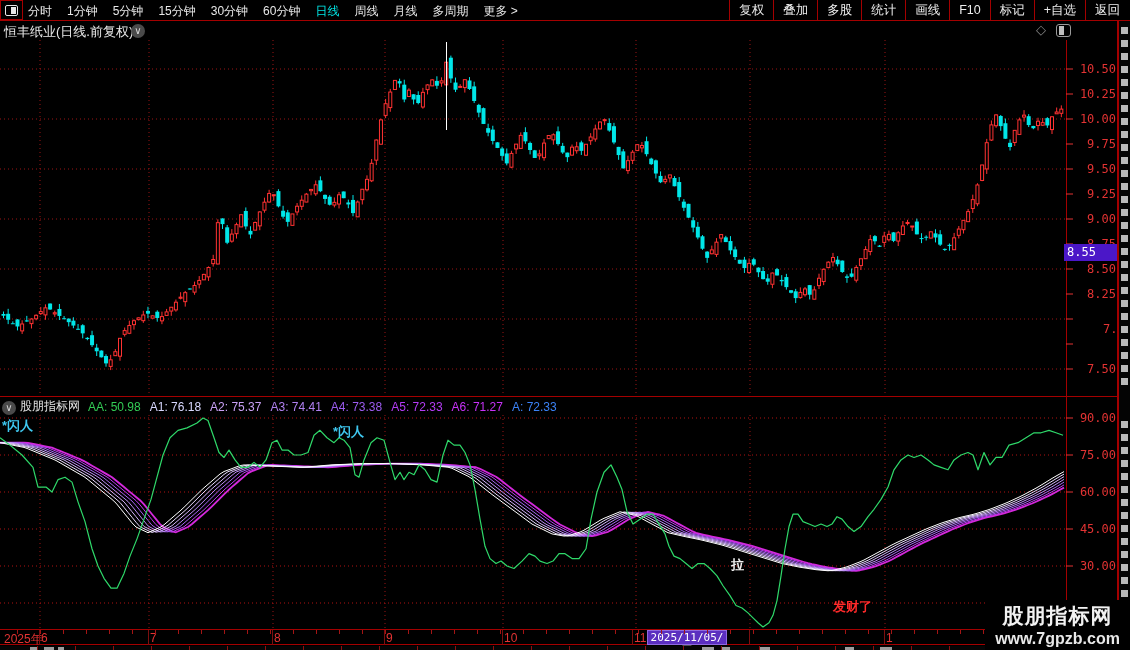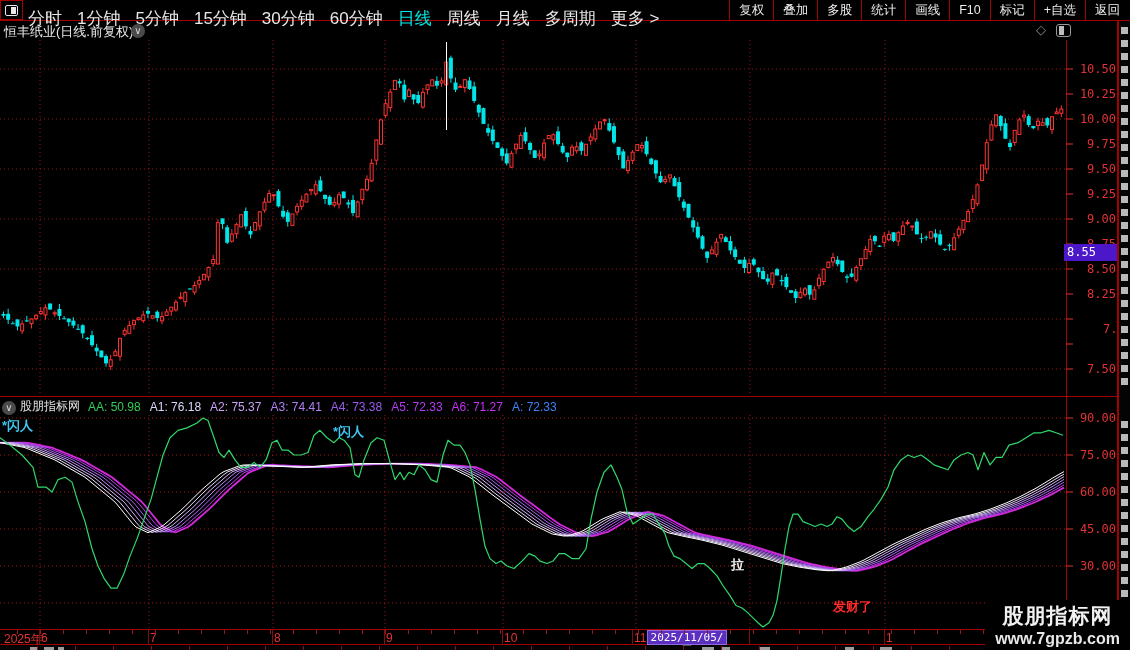--- a/index.html
+++ b/index.html
@@ -14,8 +14,8 @@
               display:flex;align-items:center;justify-content:center;}
   .tb-icon{width:13px;height:11px;border:1px solid #e8e8e8;border-radius:2px;position:relative;}
   .tb-icon::after{content:"";position:absolute;right:1px;top:1px;bottom:1px;width:5px;background:#e8e8e8;}
-  .tb-left{position:absolute;left:28px;top:0;height:20px;display:flex;align-items:center;gap:15px;
-           font-size:17px;color:#e8e8e8;white-space:nowrap;margin-top:8px;}
+  .tb-left{position:absolute;left:28px;top:0;height:20px;display:flex;align-items:flex-end;gap:15px;
+           font-size:12px;color:#e8e8e8;white-space:nowrap;}
   .tb-left .item{cursor:default;}
   .tb-left .active{color:#00e5e5;}
   .tb-right{position:absolute;right:1px;top:0;height:20px;display:flex;align-items:stretch;

